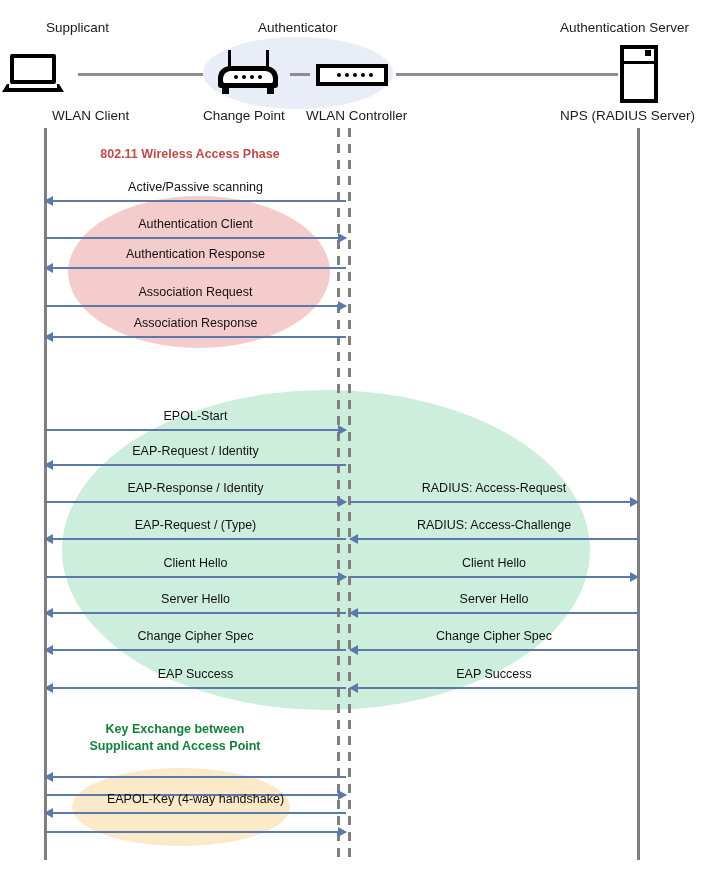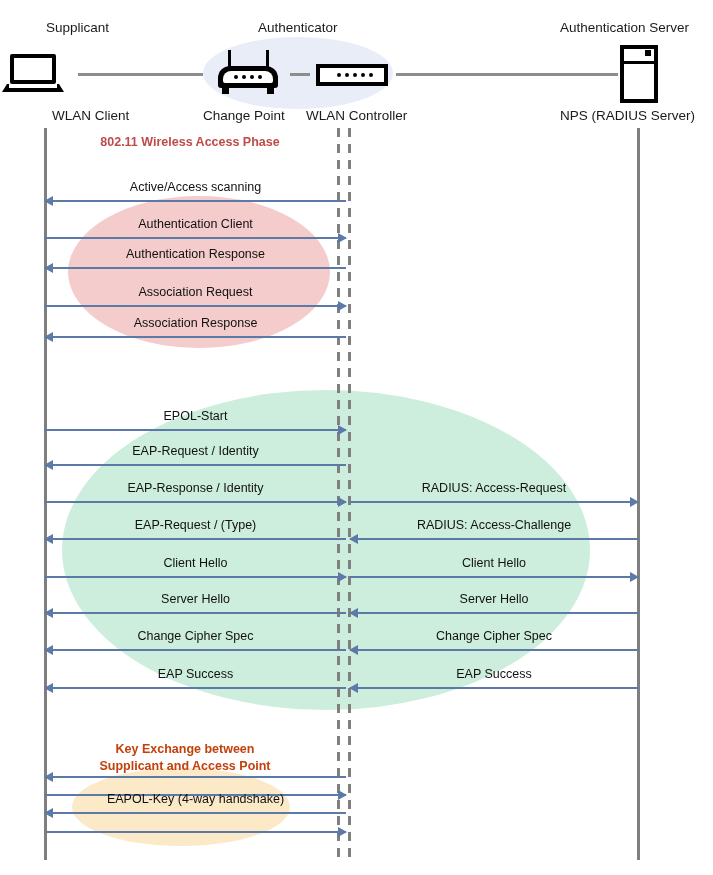--- a/index.html
+++ b/index.html
@@ -133,7 +133,7 @@
   <div class="lifeline-dash" style="left:348px;top:128px;height:732px;"></div>
   <div class="lifeline" style="left:637px;top:128px;height:732px;"></div>
 
-  <div class="phase-cap" style="left: 80px; top: 134px; width: 220px; color: rgb(190, 75, 72);">802.11 Wireless Access Phase</div>
+  <div class="phase-cap" style="left: 80px; top: 146px; width: 220px; color: rgb(190, 75, 72);">802.11 Wireless Access Phase</div>
   <div class="phase-cap" style="left: 85px; top: 721px; width: 200px; color: #c2410c; margin-top: 20px;">Key Exchange between
 Supplicant and Access Point</div>
 

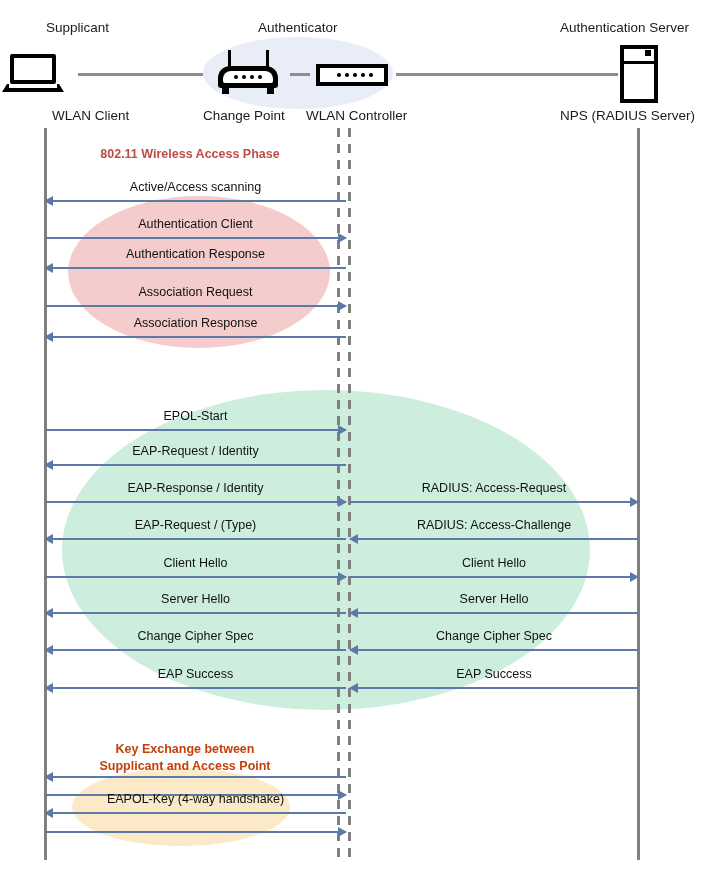--- a/index.html
+++ b/index.html
@@ -141,7 +141,7 @@
       <div class="msg left" style="left: 45px; width: 301px; top: 200px;">
         <div class="shaft" style="background: rgb(91, 122, 168);"></div>
         <div class="head" style="border-right-color: rgb(91, 122, 168);"></div>
-        <div class="cap">Active/Access scanning</div>
+        <div class="cap">Active/Passive scanning</div>
       </div>
       <div class="msg right" style="left: 45px; width: 301px; top: 237px;">
         <div class="shaft" style="background: rgb(91, 122, 168);"></div>

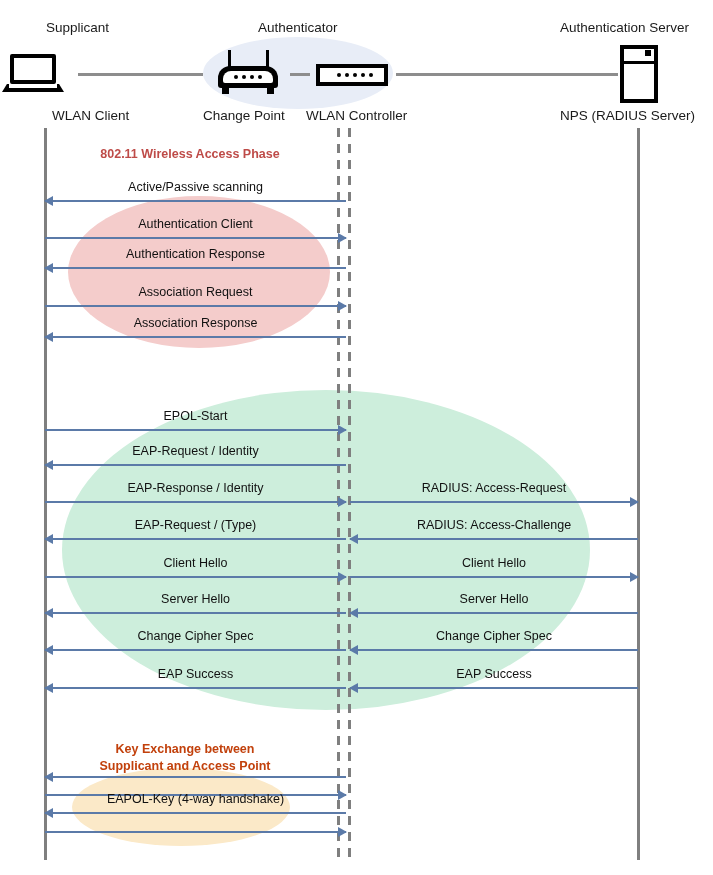--- a/index.html
+++ b/index.html
@@ -134,7 +134,7 @@
   <div class="lifeline" style="left:637px;top:128px;height:732px;"></div>
 
   <div class="phase-cap" style="left: 80px; top: 146px; width: 220px; color: rgb(190, 75, 72);">802.11 Wireless Access Phase</div>
-  <div class="phase-cap" style="left: 85px; top: 721px; width: 200px; color: #c2410c; margin-top: 20px;">Key Exchange between
+  <div class="phase-cap" style="left: 75px; top: 721px; width: 200px; color: #15803d;">Key Exchange between
 Supplicant and Access Point</div>
 
   <div id="left-msgs">

